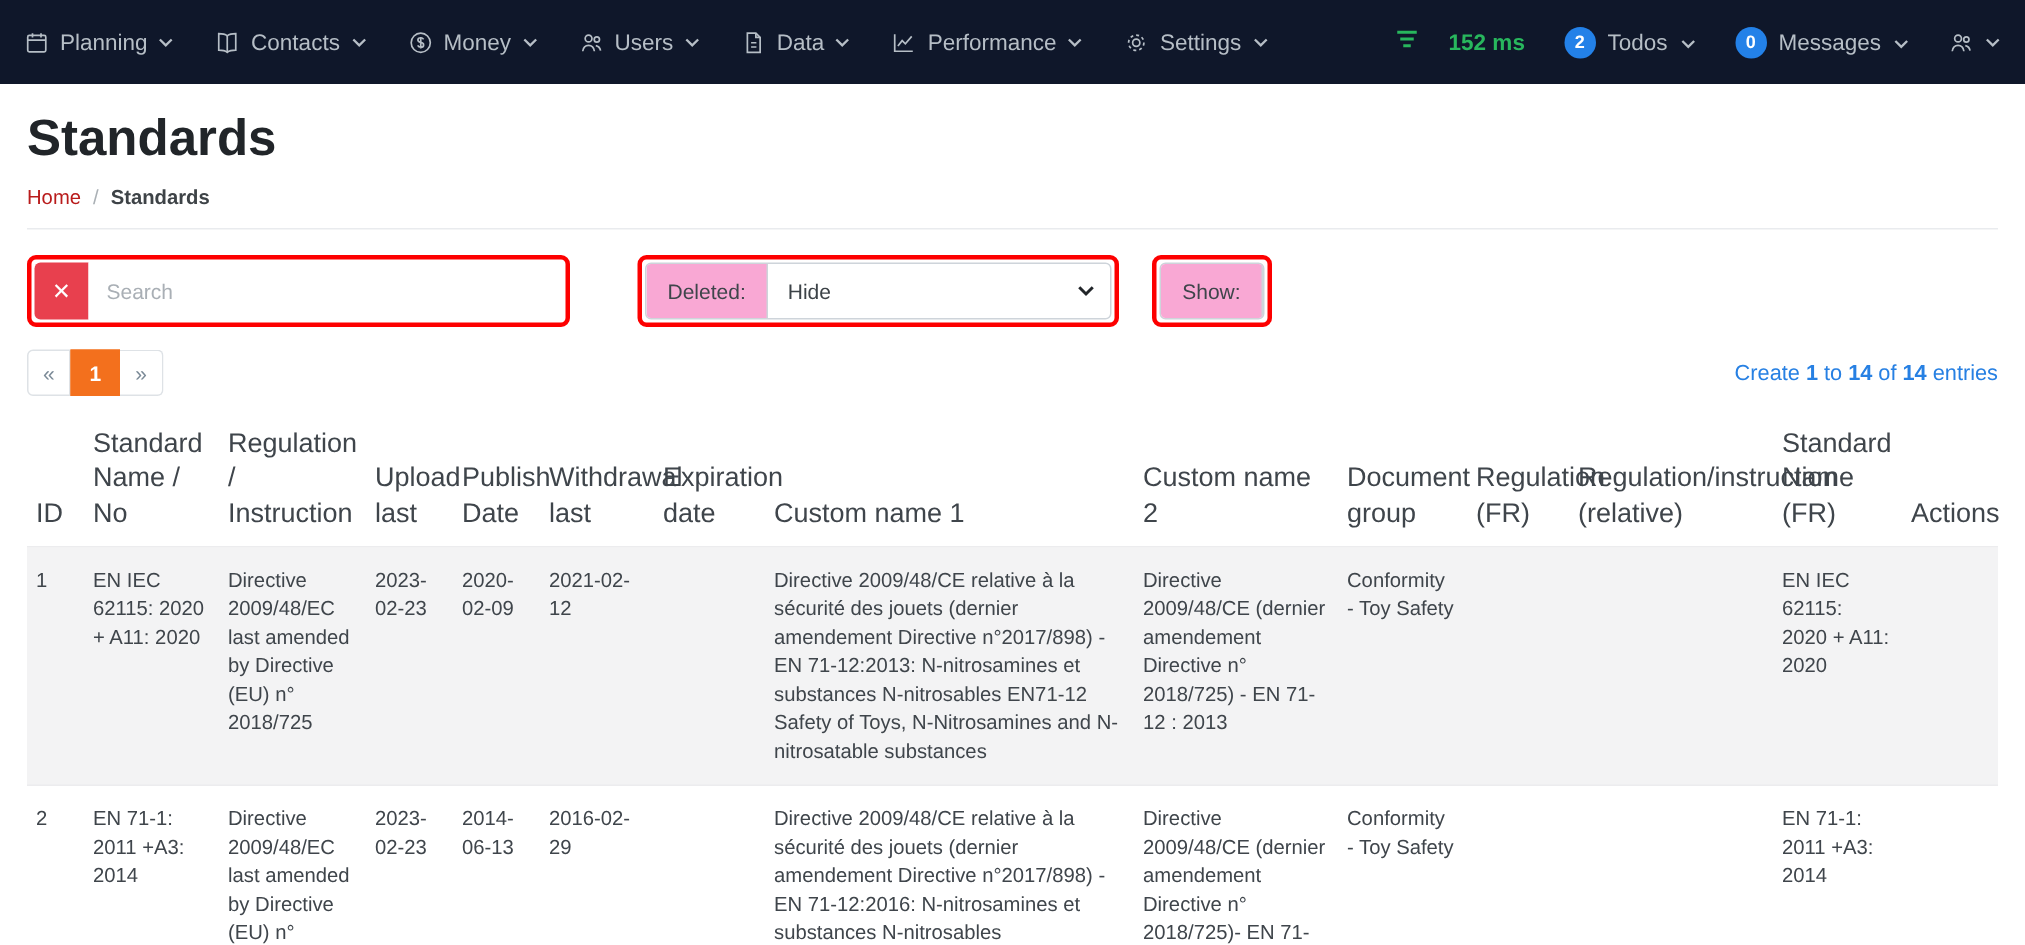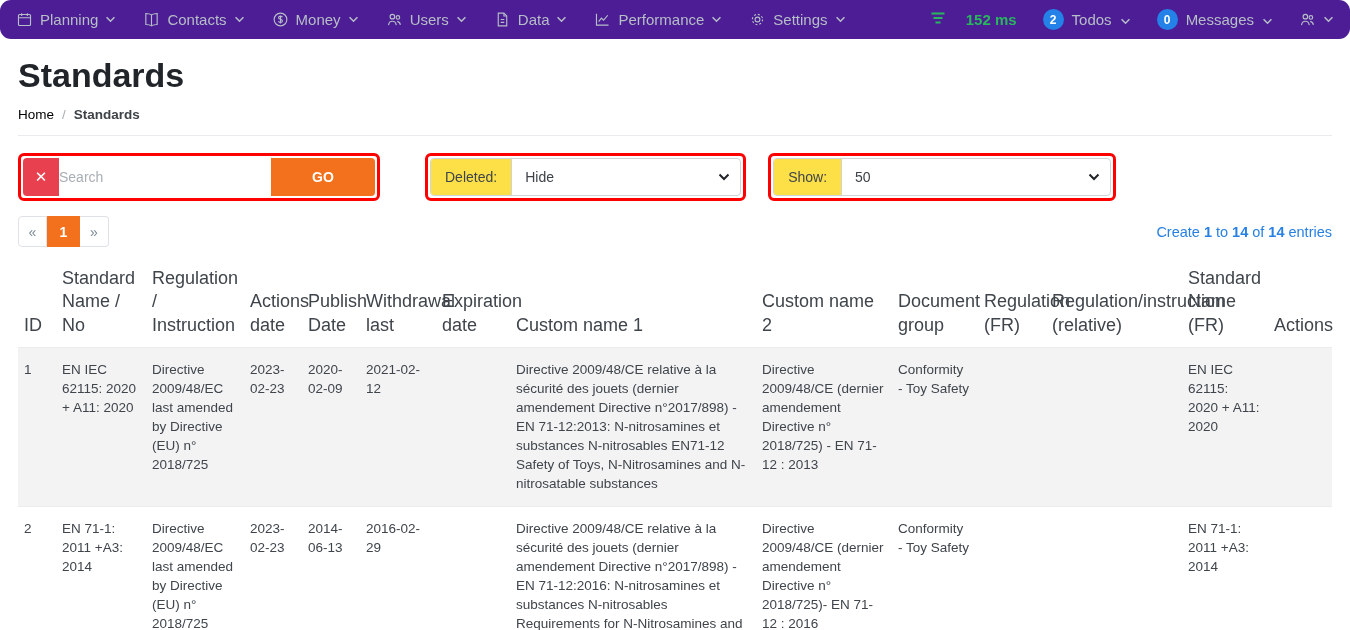--- a/index.html
+++ b/index.html
@@ -7,8 +7,8 @@
     font-family:"Liberation Sans", sans-serif; }
 
   
-  .navbar { height:39px; background:#4c1d95; display:flex; align-items:center;
-    padding:0 16px; color:#b6bec6;border-radius:11px; }
+  .navbar { height:56px; background:#0f172a; display:flex; align-items:center;
+    padding:0 16px; color:#b6bec6; }
   .nav-left { display:flex; align-items:center; gap:27px; }
   .nav-item { display:flex; align-items:center; gap:7px; font-size:15px; cursor:pointer; }
   .nav-item svg { display:block; }

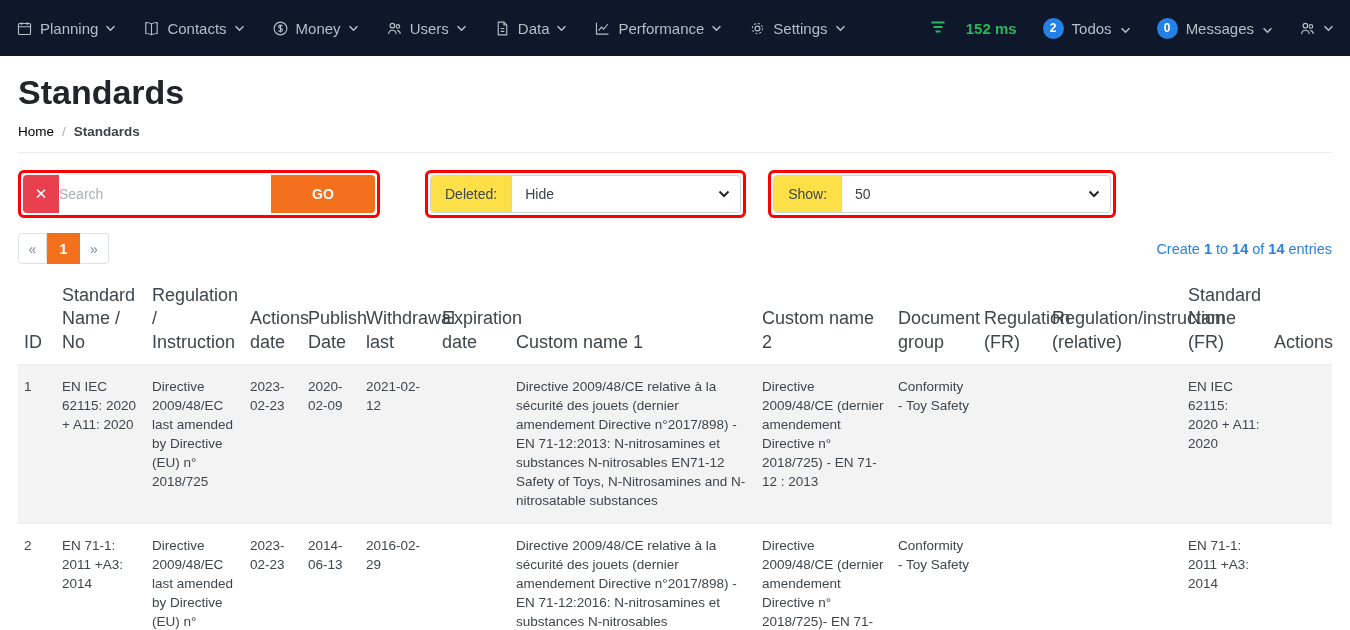--- a/index.html
+++ b/index.html
@@ -25,7 +25,7 @@
   .content { padding:0 18px; }
   .page-title { margin-top:17px; font-size:34px; font-weight:700; color:#212529; }
   .breadcrumb { margin-top:12px; font-size:13.5px; display:flex; gap:8px; align-items:center; }
-  .bc-home { color:#000000; cursor:pointer; }
+  .bc-home { color:#b91c1c; cursor:pointer; }
   .bc-sep { color:#aab0b5; }
   .bc-cur { color:#3e4347; font-weight:600; }
   .divider { margin-top:13px; border:none; border-top:1px solid #e9ebee; }

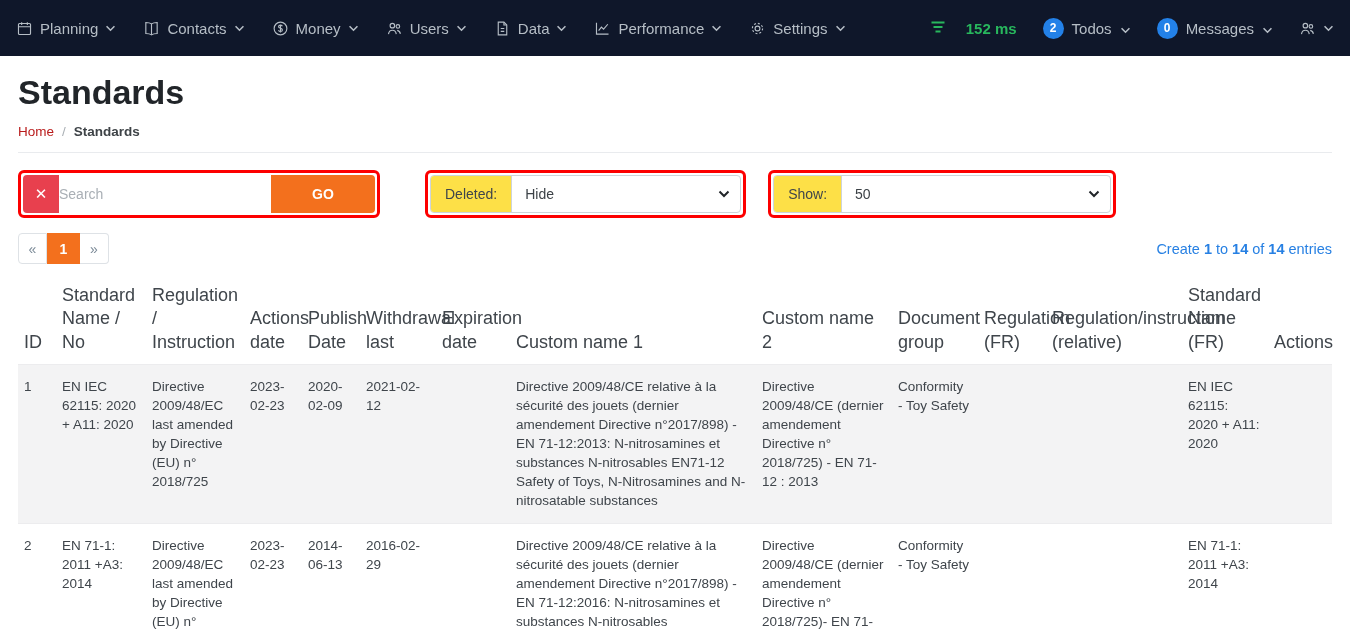--- a/index.html
+++ b/index.html
@@ -36,7 +36,7 @@
   .search-group { display:flex; height:38px; width:352px; }
   .clear-btn { width:36px; background:#e8404e; color:#fff; border:none; font-size:15px;
     border-radius:4px 0 0 4px; cursor:pointer; display:flex; align-items:center; justify-content:center; }
-  .search-input { flex:1; border:none; outline:none; padding:0 0; font-size:14px; color:#3c4247; }
+  .search-input { flex:1; border:none; outline:none; padding:0 12px; font-size:14px; color:#3c4247; }
   .search-input::placeholder { color:#a9afb5; }
   .go-btn { width:104px; background:#f3701d; color:#fff; border:none; font-size:14px;
     font-weight:700; border-radius:0 4px 4px 0; cursor:pointer; }

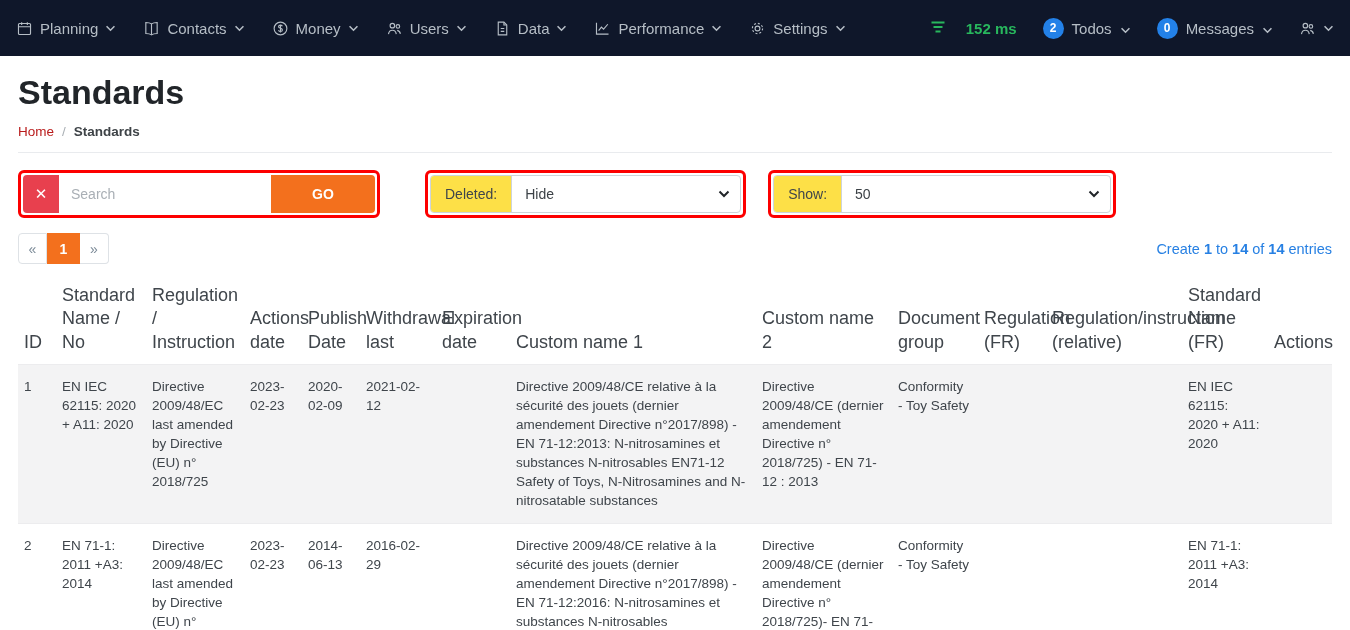--- a/index.html
+++ b/index.html
@@ -252,7 +252,6 @@
       <div class="search-group">
         <button class="clear-btn">✕</button>
         <input class="search-input" type="text" placeholder="Search" style="">
-        <button class="go-btn">GO</button>
       </div>
     </div>
 

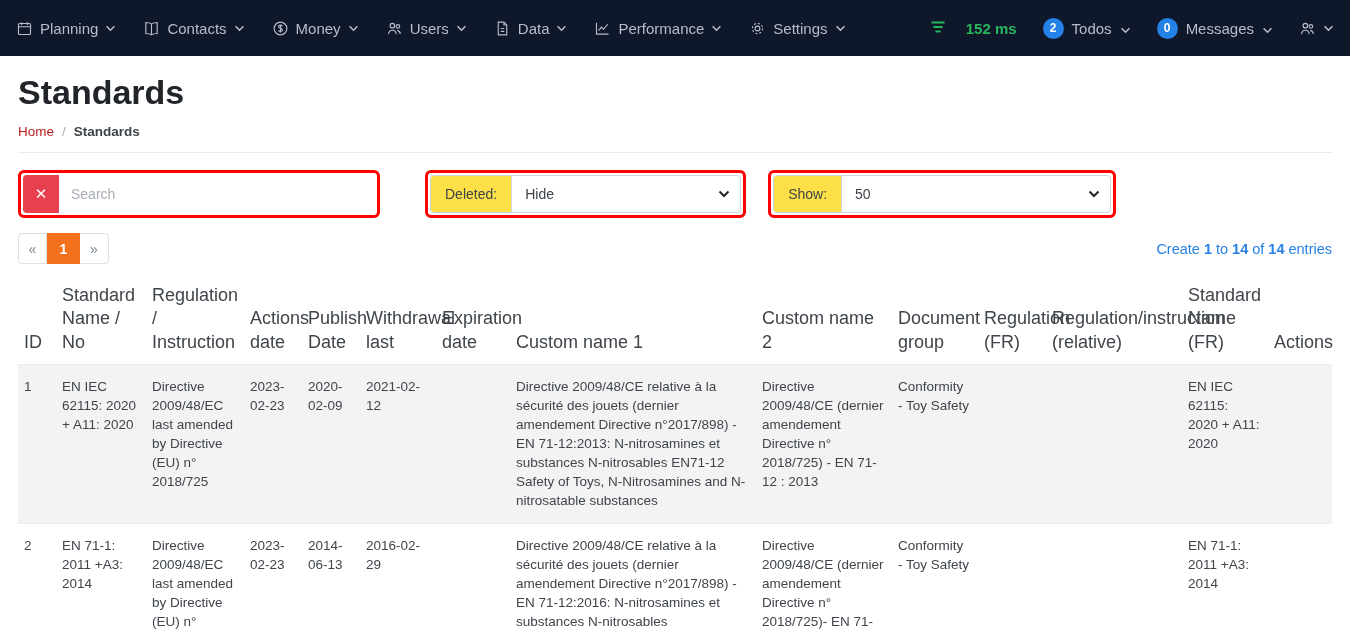--- a/index.html
+++ b/index.html
@@ -42,7 +42,7 @@
     font-weight:700; border-radius:0 4px 4px 0; cursor:pointer; }
   .sel-group { display:flex; height:38px; border:1px solid #ced4da; border-radius:4px;
     overflow:hidden; background:#fff; }
-  .sel-label { display:flex; align-items:center; padding:0 14px; background:#fde047;
+  .sel-label { display:flex; align-items:center; padding:0 14px; background:#f9a8d4;
     border-right:1px solid #ced4da; font-size:14px; color:#3f454b; }
   .sel-wrap { position:relative; display:flex; align-items:center; }
   .sel-wrap select { appearance:none; -webkit-appearance:none; border:none; outline:none;

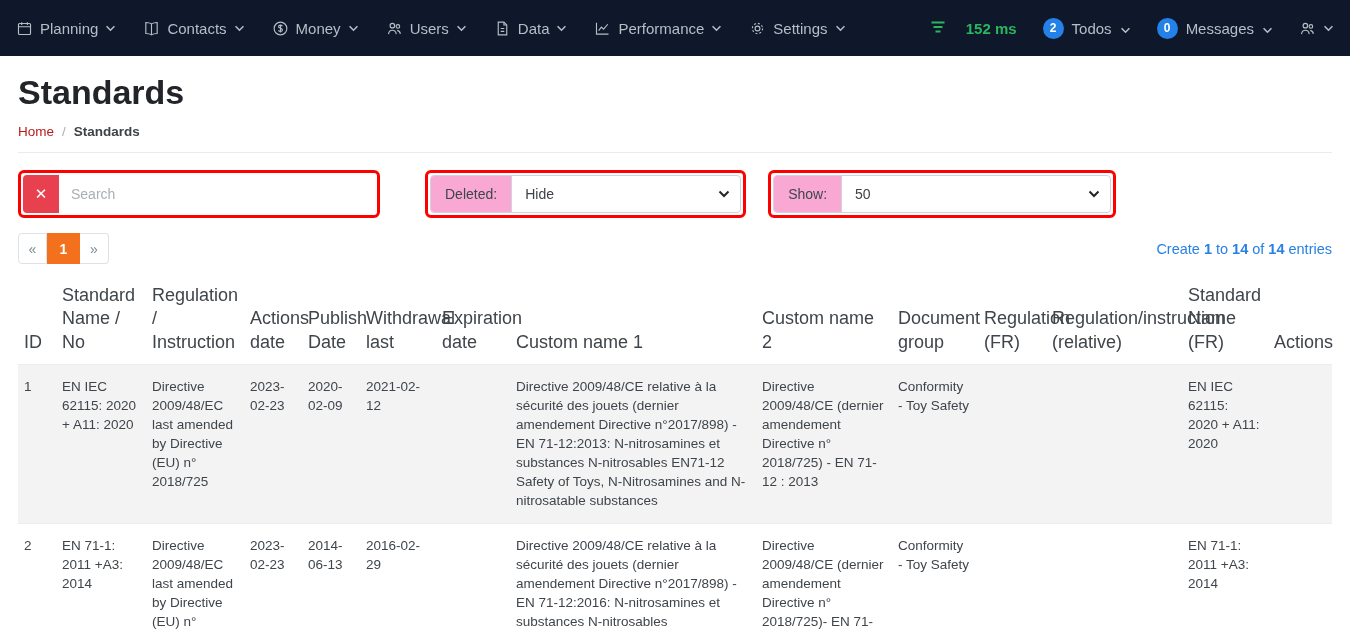--- a/index.html
+++ b/index.html
@@ -274,16 +274,6 @@
     <div class="red-frame show-frame">
       <div class="sel-group w-show">
         <span class="sel-label">Show:</span>
-        <span class="sel-wrap">
-          <select>
-            <option>50</option>
-          </select>
-          <span class="sel-chev">
-            <svg viewBox="0 0 12 8">
-                <path d="M1.5 1.5L6 6l4.5-4.5"></path>
-              </svg>
-            </span>
-        </span>
       </div>
     </div>
 

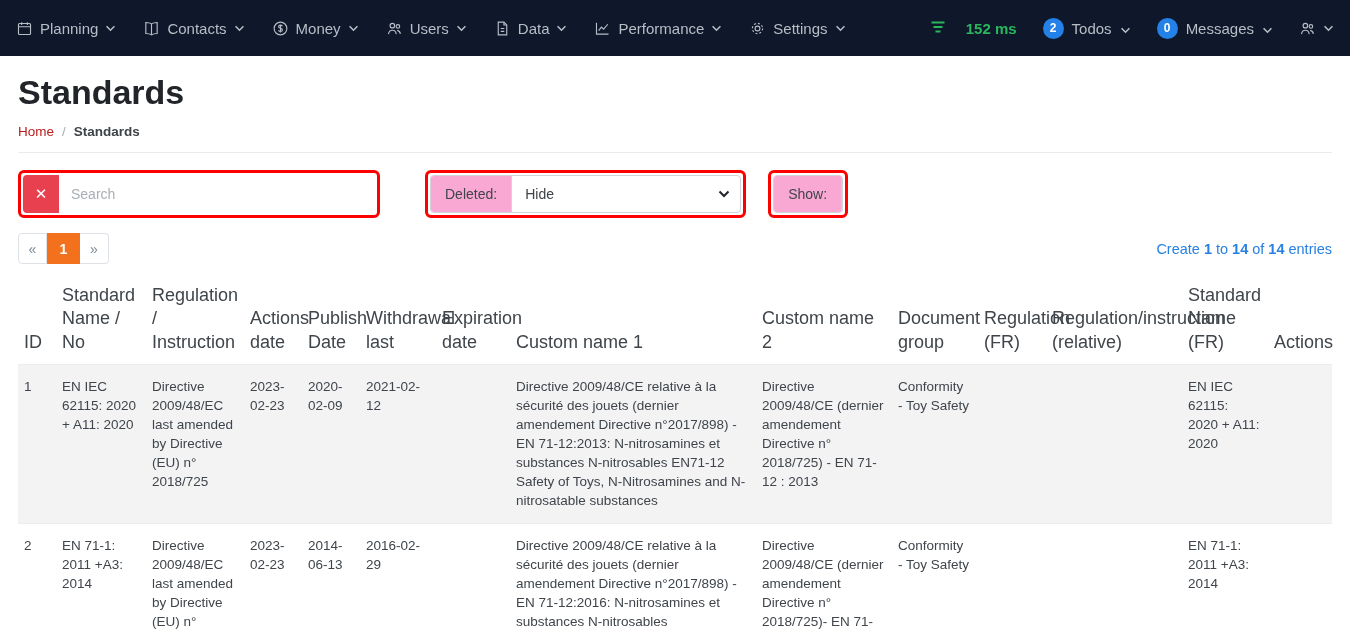--- a/index.html
+++ b/index.html
@@ -318,7 +318,7 @@
         <th class="first">ID</th>
         <th>Standard Name / No</th>
         <th>Regulation / Instruction</th>
-        <th>Actions date</th>
+        <th>Upload last</th>
         <th>Publish Date</th>
         <th>Withdrawal last</th>
         <th>Expiration date</th>

